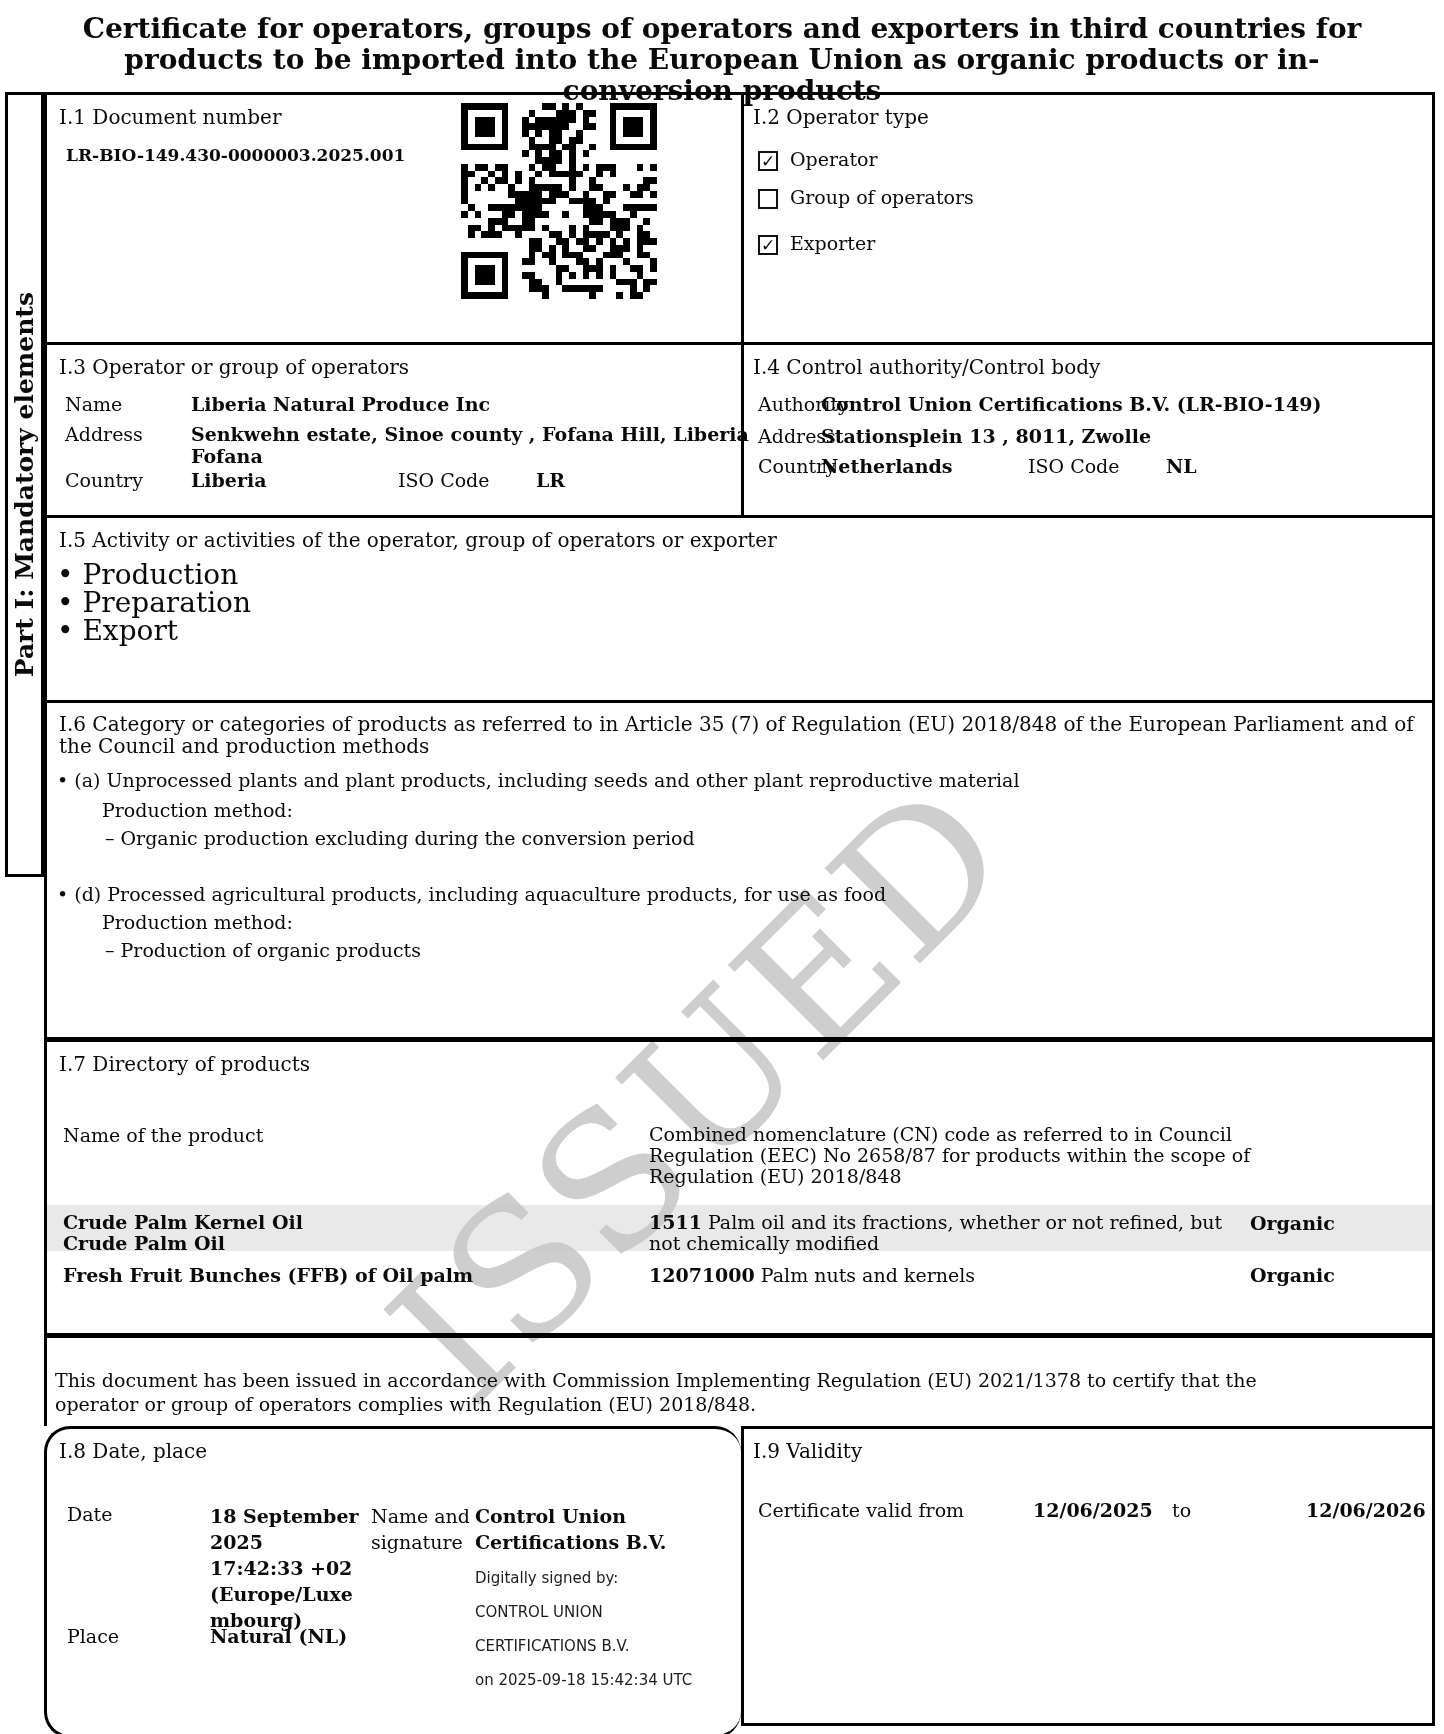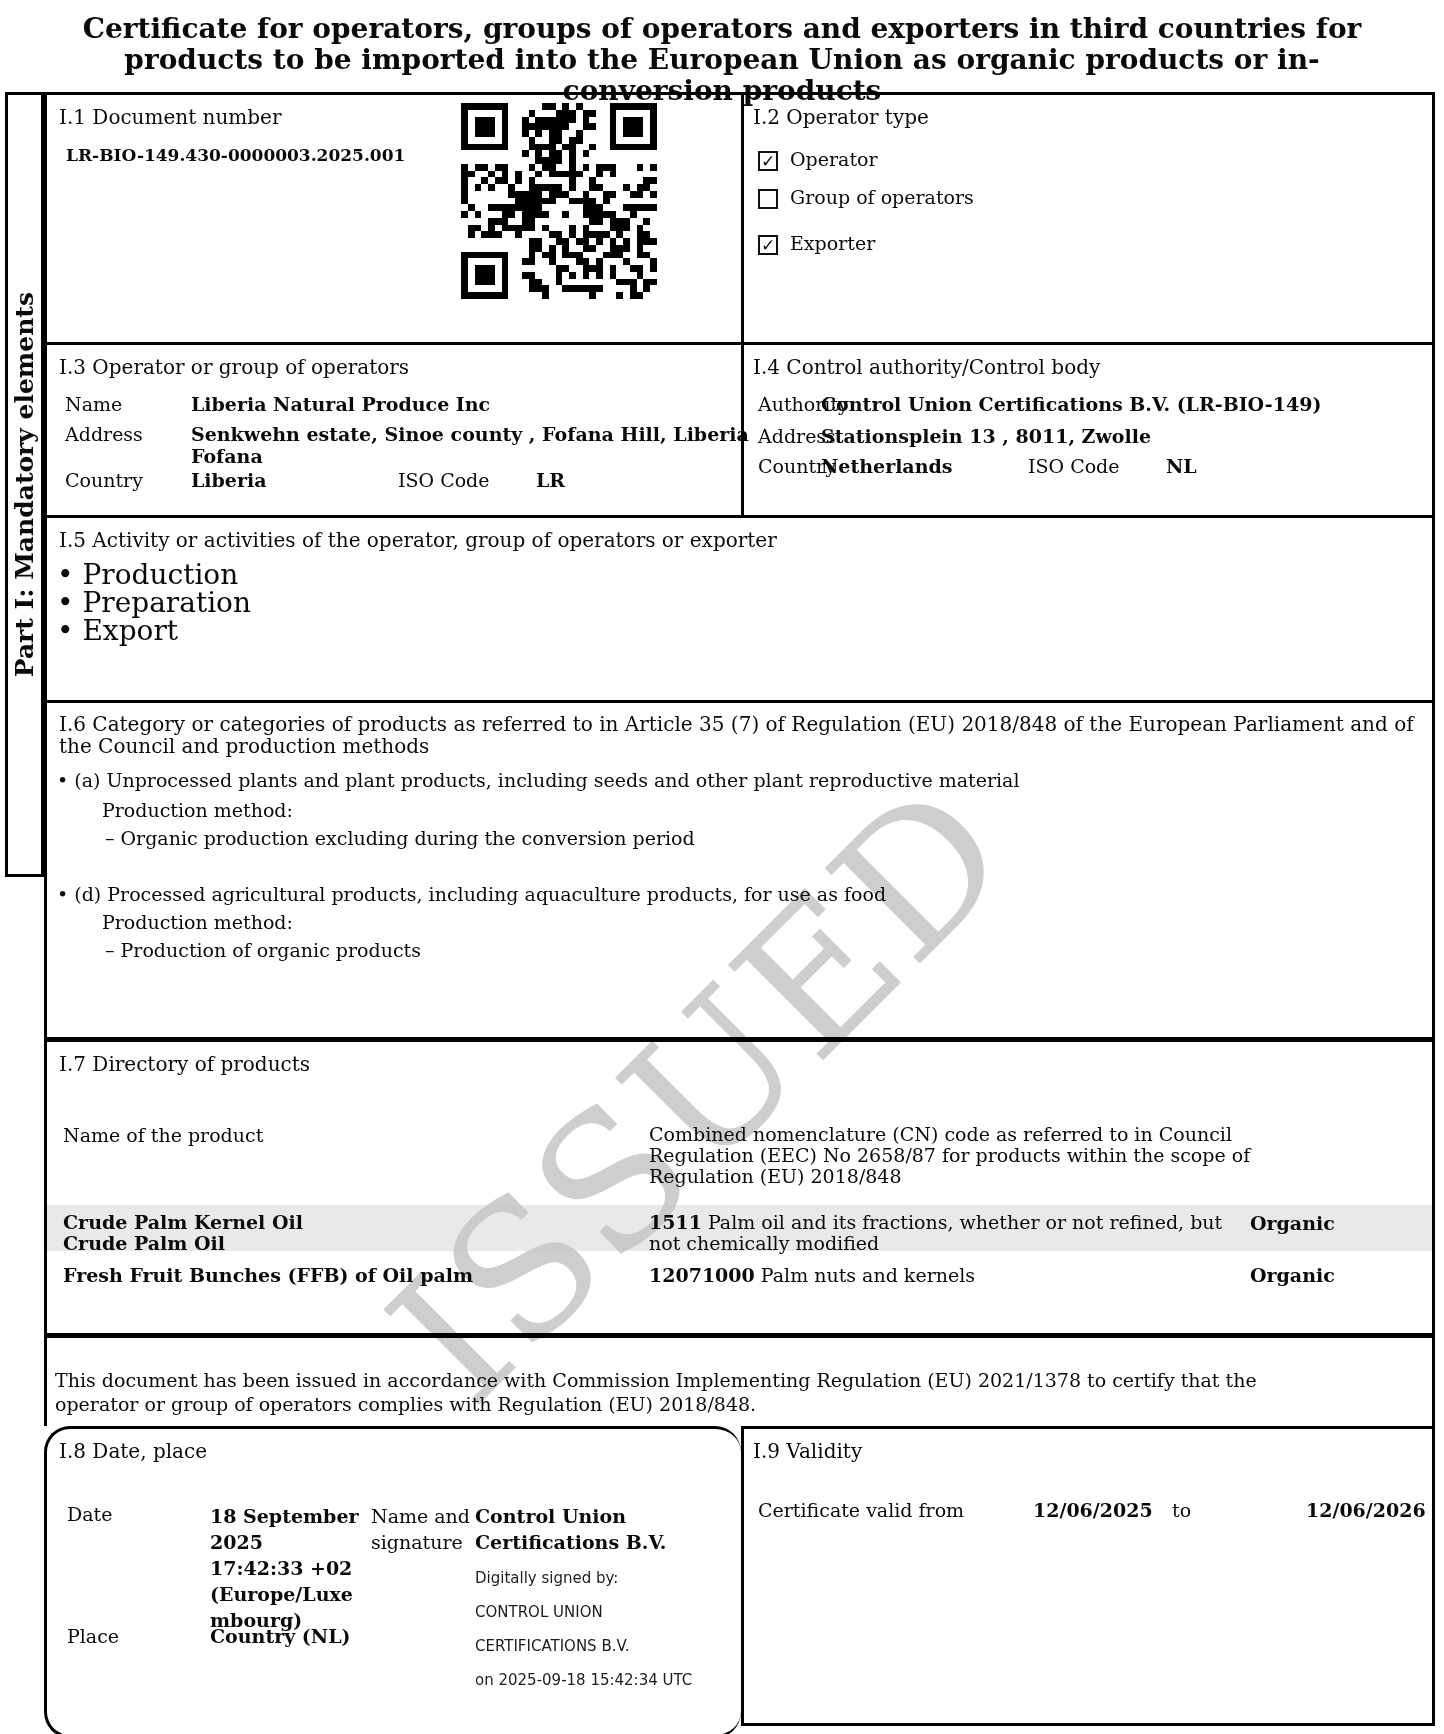--- a/index.html
+++ b/index.html
@@ -453,7 +453,7 @@
     <div class="abs sans" style="left:428px;top:208px;">CERTIFICATIONS B.V.</div>
     <div class="abs sans" style="left:428px;top:242px;">on 2025-09-18 15:42:34 UTC</div>
     <div class="abs" style="left:20px;top:196px;">Place</div>
-    <div class="abs b" style="left:163px;top:196px;">Country (NL)</div>
+    <div class="abs b" style="left:163px;top:196px;">Natural (NL)</div>
   </div>
 
   <div class="box rt bb" id="b19">

